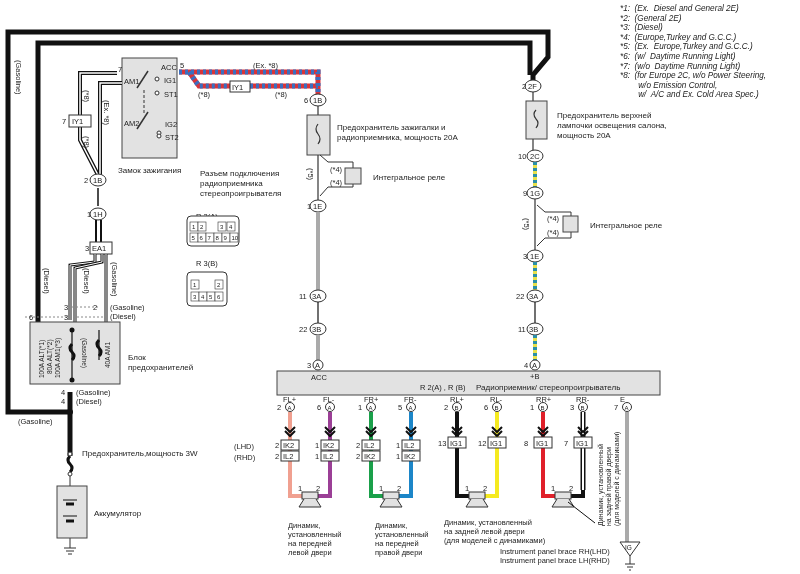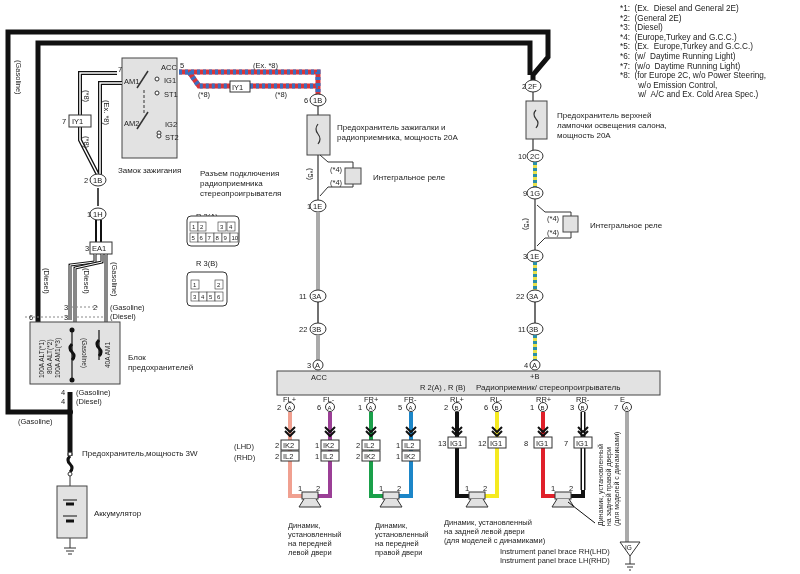--- a/index.html
+++ b/index.html
@@ -7,7 +7,7 @@
   svg { position:absolute; left:0; top:0; }
   .t { font-family:"Liberation Sans", sans-serif; font-size:8px; fill:#222; }
   .ts { font-family:"Liberation Sans", sans-serif; font-size:7.5px; fill:#222; }
-  .notes { position:absolute; left:620px; top:4px; font-size:8.2px; line-height:9.6px; color:#222; white-space:pre; font-family:"Liberation Sans", sans-serif; }
+  .notes { position:absolute; left:620px; top:4px; font-size:8.2px; line-height:9.6px; color:#222; white-space:pre; font-family:"Liberation Sans", sans-serif;font-style:italic; }
   .box { fill:#e2e2e2; stroke:#444; stroke-width:1; }
   .conn { fill:#fff; stroke:#333; stroke-width:1; }
 </style>

